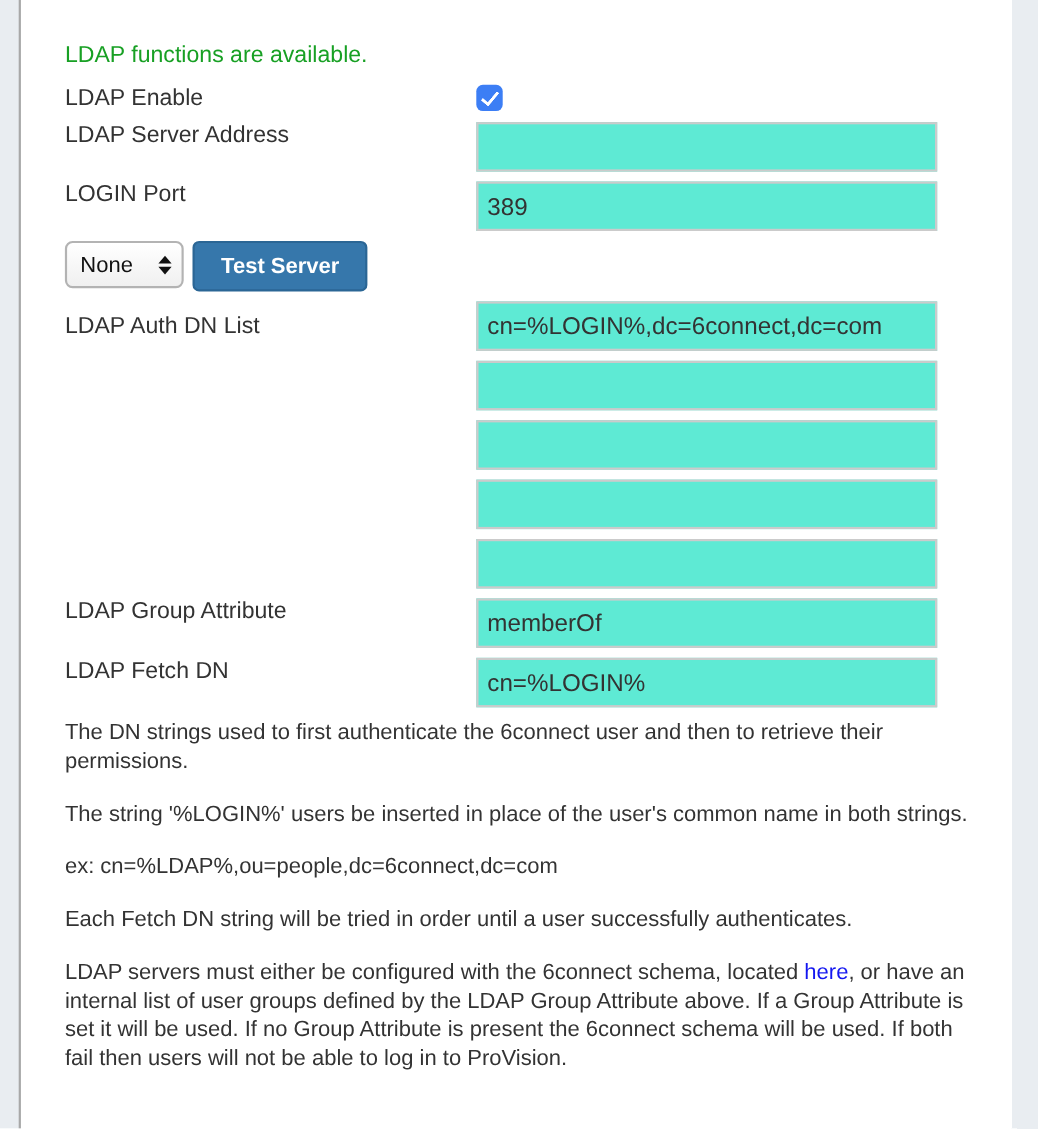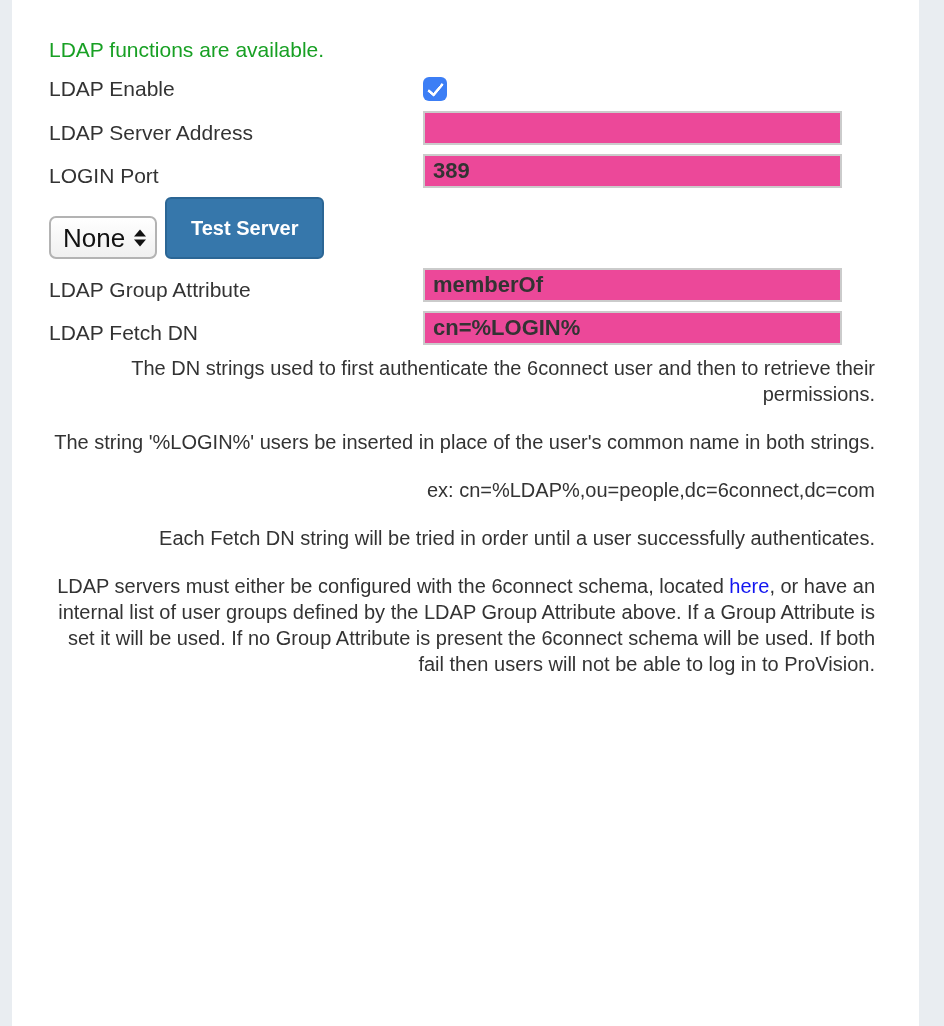--- a/index.html
+++ b/index.html
@@ -24,7 +24,7 @@
   }
 
   .content {
-    position: absolute; left: 12px; top: 0; width: 898px; height: 100%;
+    position: absolute; left: 22px; top: 0; width: 898px; height: 100%;
     padding: 37px 0 0 37px;
     background: #ffffff;
   }

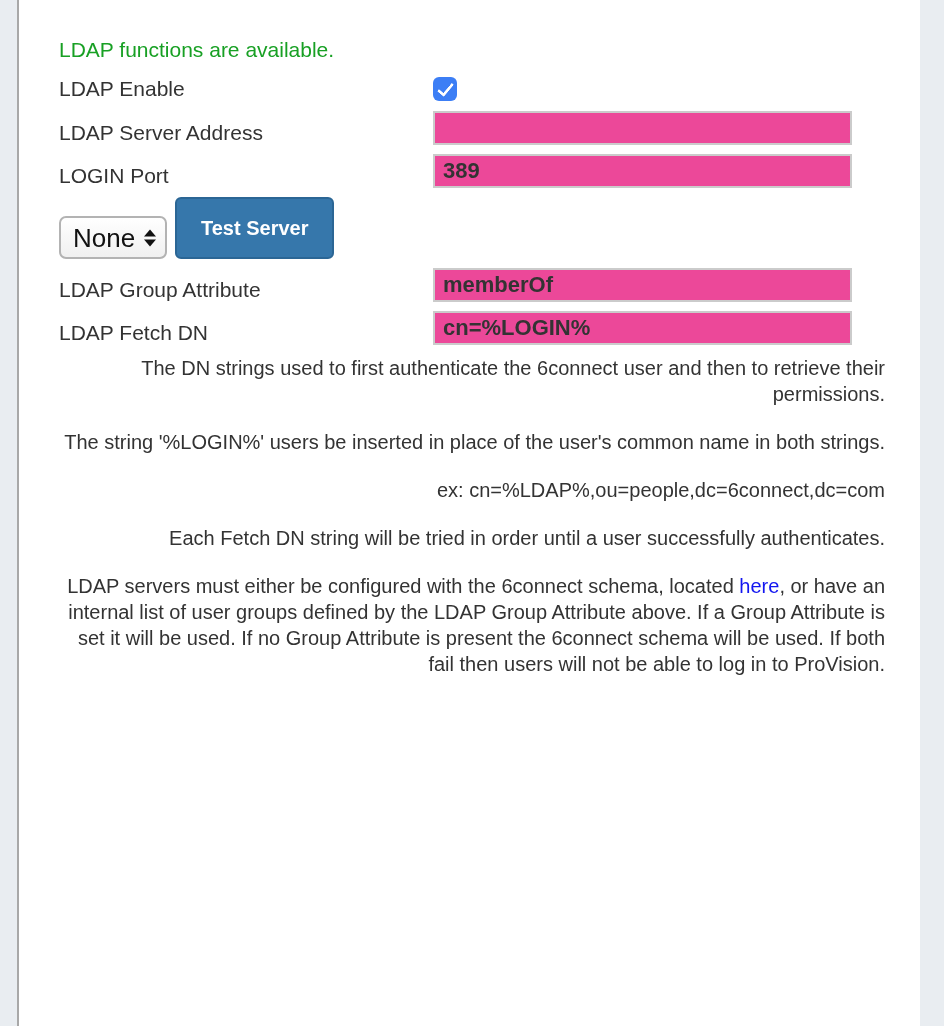--- a/index.html
+++ b/index.html
@@ -35,7 +35,7 @@
     color: var(--c-status_green, #18a024);
   }
 
-  .row { display: flex; align-items: flex-end; margin-bottom: 9px; }
+  .row { display: flex; align-items: flex-start; margin-bottom: 9px; }
   .row-enable { margin-bottom: 10px; }
   .row-auth { align-items: flex-start; }
 

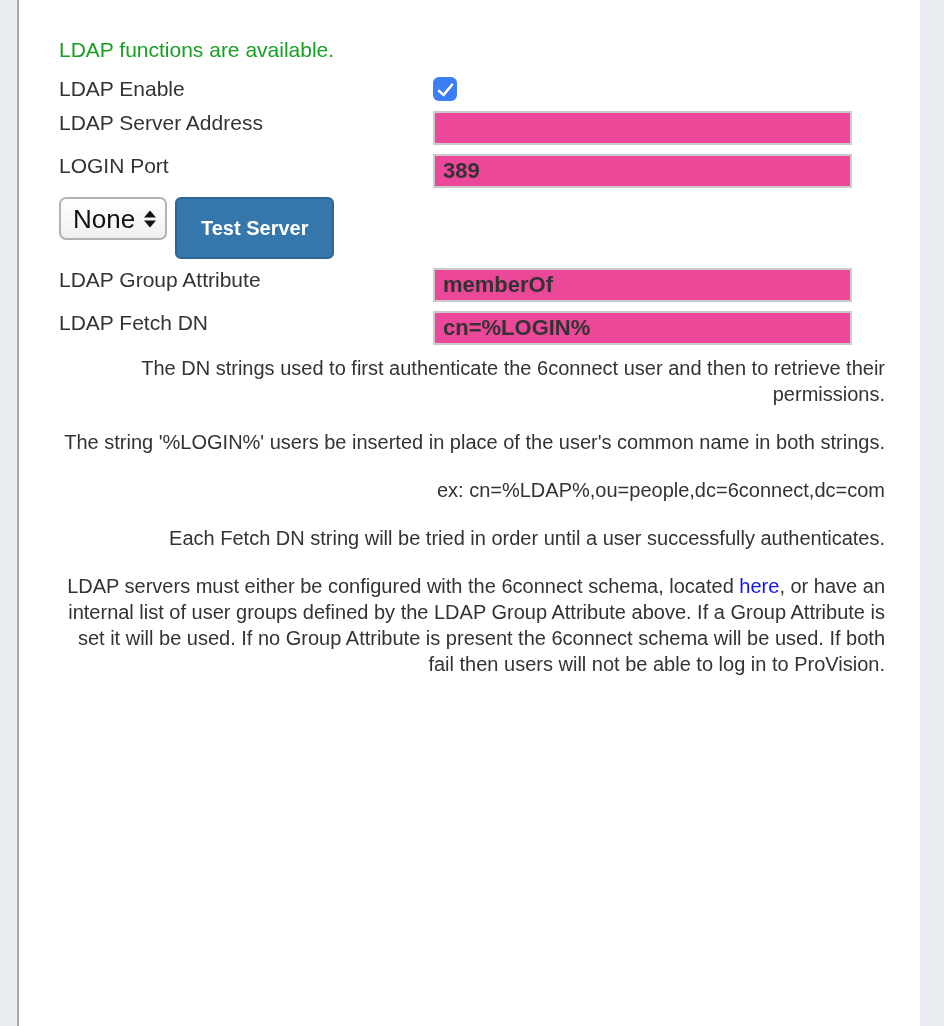--- a/index.html
+++ b/index.html
@@ -60,14 +60,13 @@
   }
 
   .text-input {
-    width: 419px; height: 34px;
+    width: 419px; height: 45px;
     border: 2px solid #cbcbcb; border-radius: 0;
     padding: 0 8px;
     font-family: "Liberation Sans", sans-serif;
     font-size: 22px; color: #333333;
-    background: #ec4899;
+    background: #5eead4;
     outline: none;
-    font-weight: bold;
   }
 
   .stack { display: flex; flex-direction: column; gap: 9px; }

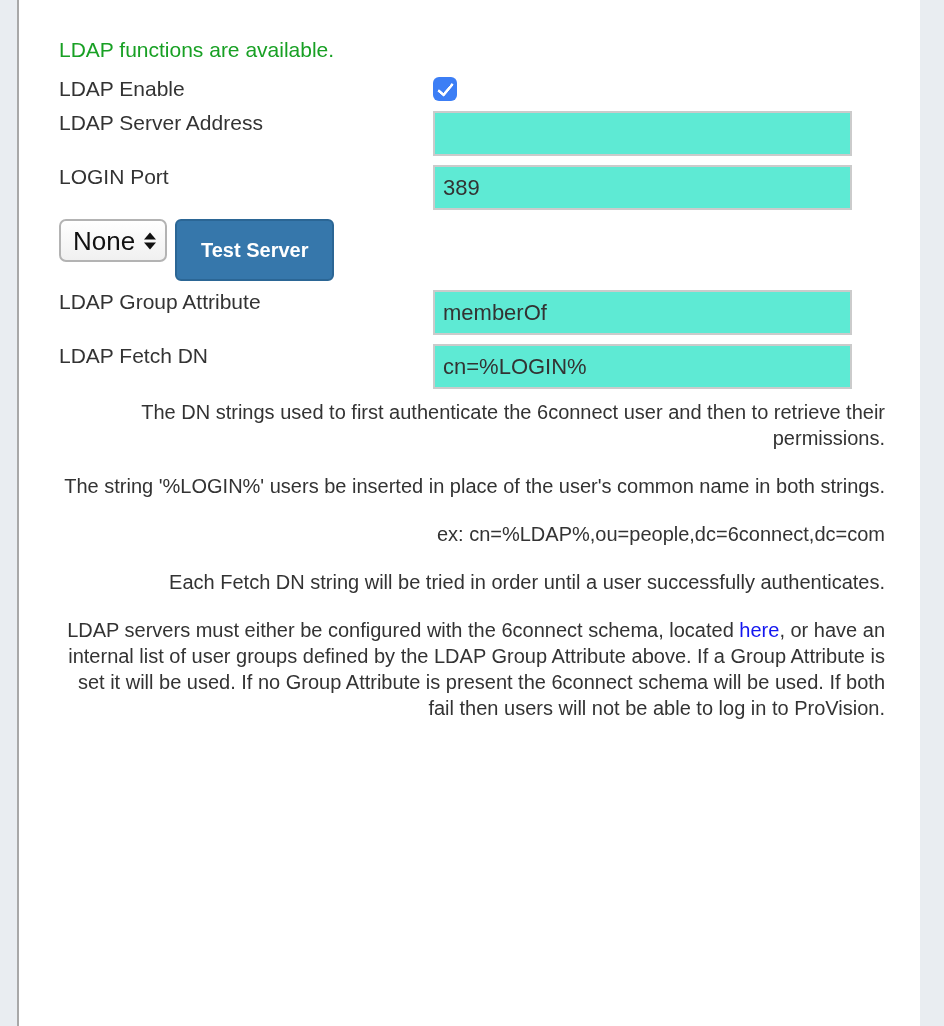--- a/index.html
+++ b/index.html
@@ -78,7 +78,7 @@
     border: 2px solid #b3b3b3; border-radius: 7px;
     background: linear-gradient(#ffffff, #f0f0f0);
     font-family: "Liberation Sans", sans-serif;
-    font-size: 26px; color: #111111;
+    font-size: 20px; color: #111111;
     padding: 0 28px 0 12px;
     outline: none;
   }

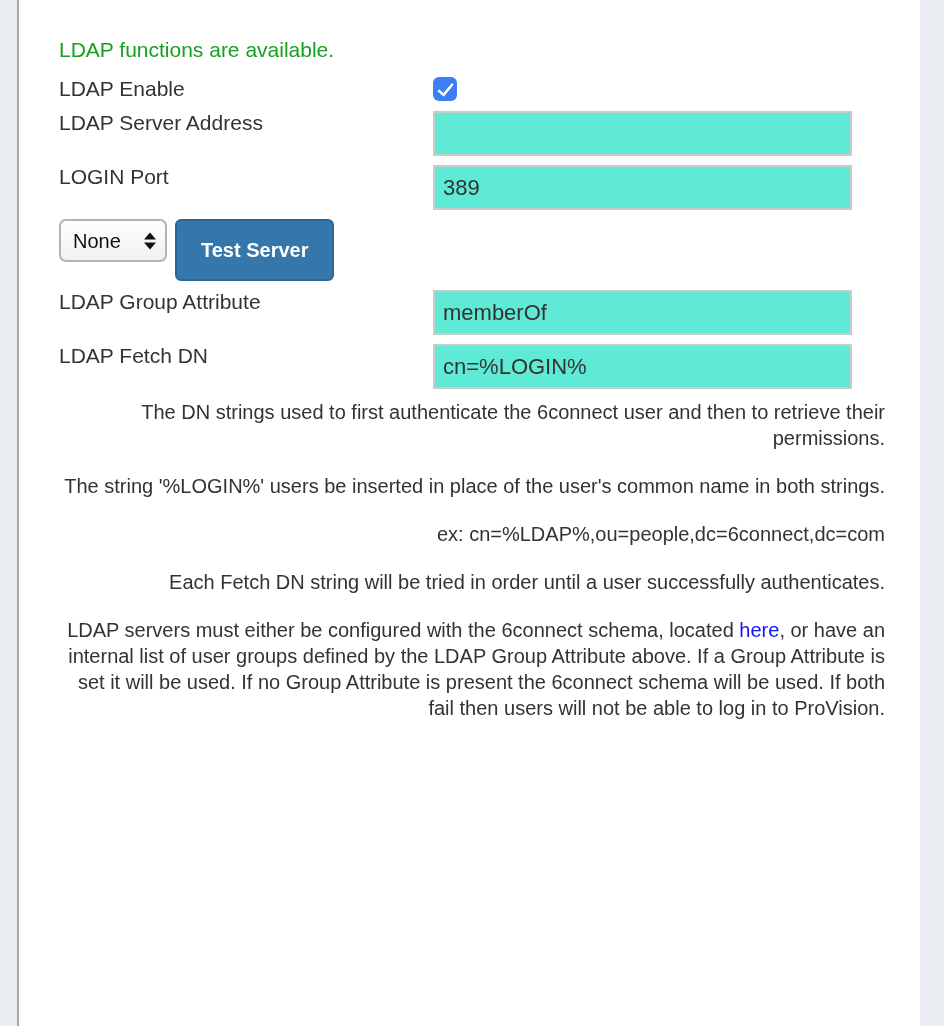--- a/index.html
+++ b/index.html
@@ -91,7 +91,7 @@
   .select-arrows .down { border-top: 7px solid #111111; }
 
   .test-btn {
-    margin-left: 8px; height: 62px; padding: 0 24px;
+    margin-left: 8px; height: 46px; padding: 0 24px;
     background: var(--c-button_blue, #3677ab);
     border: 2px solid var(--c-button_border, #2b6695);
     border-radius: 6px;

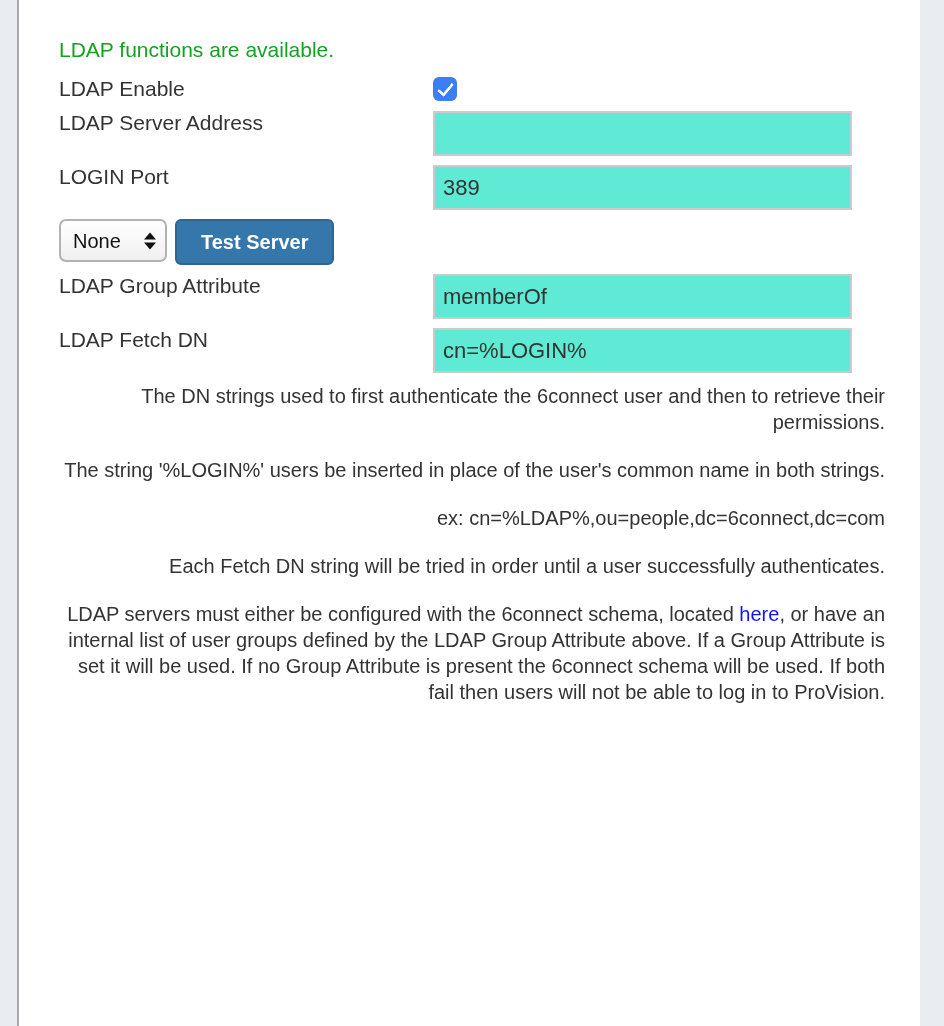--- a/index.html
+++ b/index.html
@@ -148,6 +148,16 @@
     <button class="test-btn">Test Server</button>
   </div>
 
+  <div class="row row-auth">
+    <div class="flabel flabel-auth">LDAP Auth DN List</div>
+    <div class="stack">
+      <input type="text" class="text-input" value="cn=%LOGIN%,dc=6connect,dc=com" style="">
+      <input type="text" class="text-input" value="" style="">
+      <input type="text" class="text-input" value="" style="">
+      <input type="text" class="text-input" value="" style="">
+      <input type="text" class="text-input" value="" style="">
+    </div>
+  </div>
 
   <div class="row">
     <div class="flabel">LDAP Group Attribute</div>

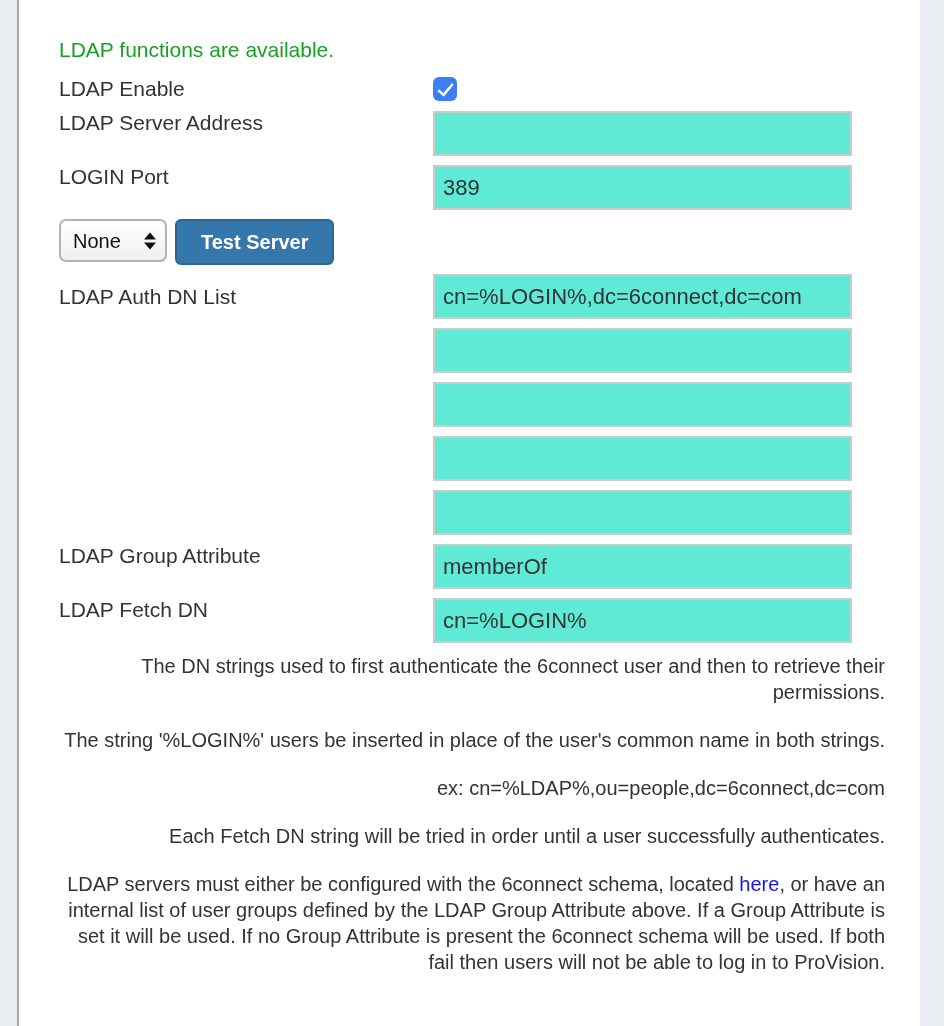--- a/index.html
+++ b/index.html
@@ -103,7 +103,7 @@
   .help { margin-top: 10px; width: 826px; }
   .help p {
     margin: 0 0 22px 0;
-    font-size: 20px; line-height: 26px; color: #333333; text-align: right;
+    font-size: 20px; line-height: 26px; color: #333333;
   }
   .help a {
     color: var(--c-link_blue, #1316f0);

